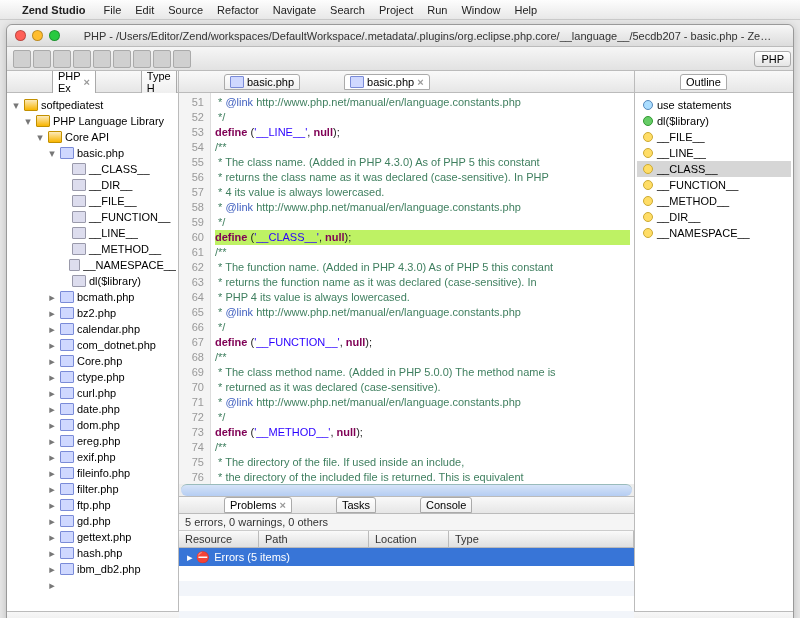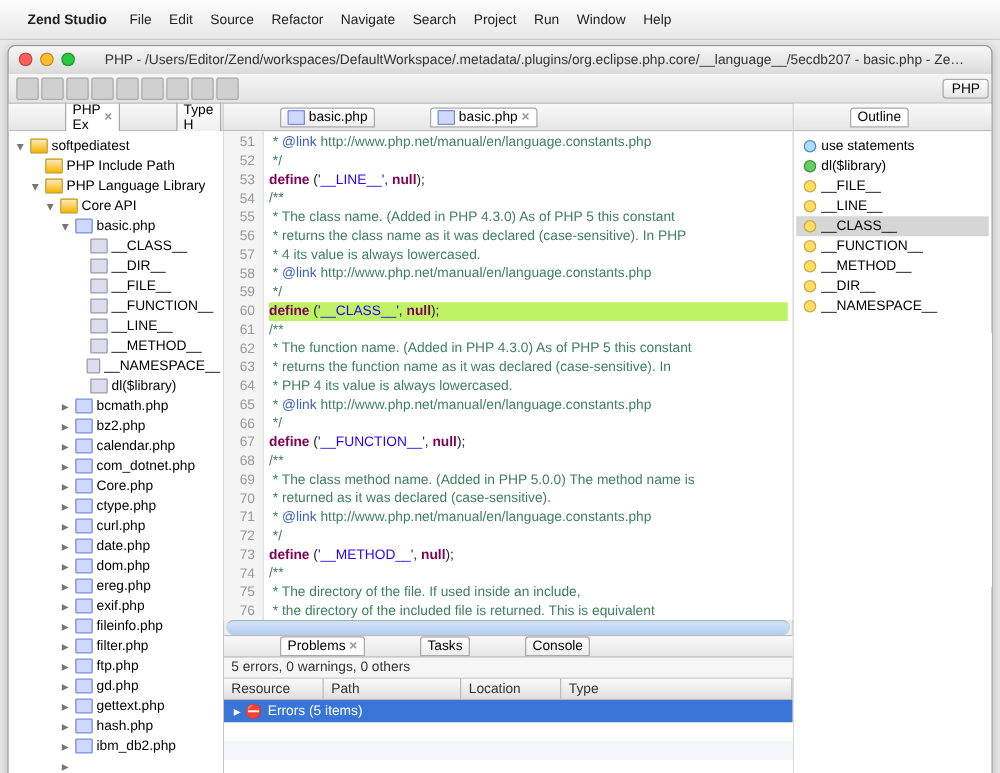--- a/index.html
+++ b/index.html
@@ -4,7 +4,7 @@
 <style>
 *{box-sizing:border-box;margin:0;padding:0;font-family:"Lucida Grande",Arial,sans-serif;font-size:11px;}
 body{background:#e8e8e8;user-select:none;}
-.menubar{background:linear-gradient(#fdfdfd,#e8e8e8);height:32px;display:flex;align-items:center;padding:0 8px;border-bottom:1px solid #ccc;}
+.menubar{background:linear-gradient(#fdfdfd,#e8e8e8);height:20px;display:flex;align-items:center;padding:0 8px;border-bottom:1px solid #ccc;}
 .menubar span{margin-right:14px;color:#222;cursor:default;}
 .menubar .mb-title{font-weight:bold;margin-right:18px;}
 .apple{font-size:14px;margin-right:14px;}

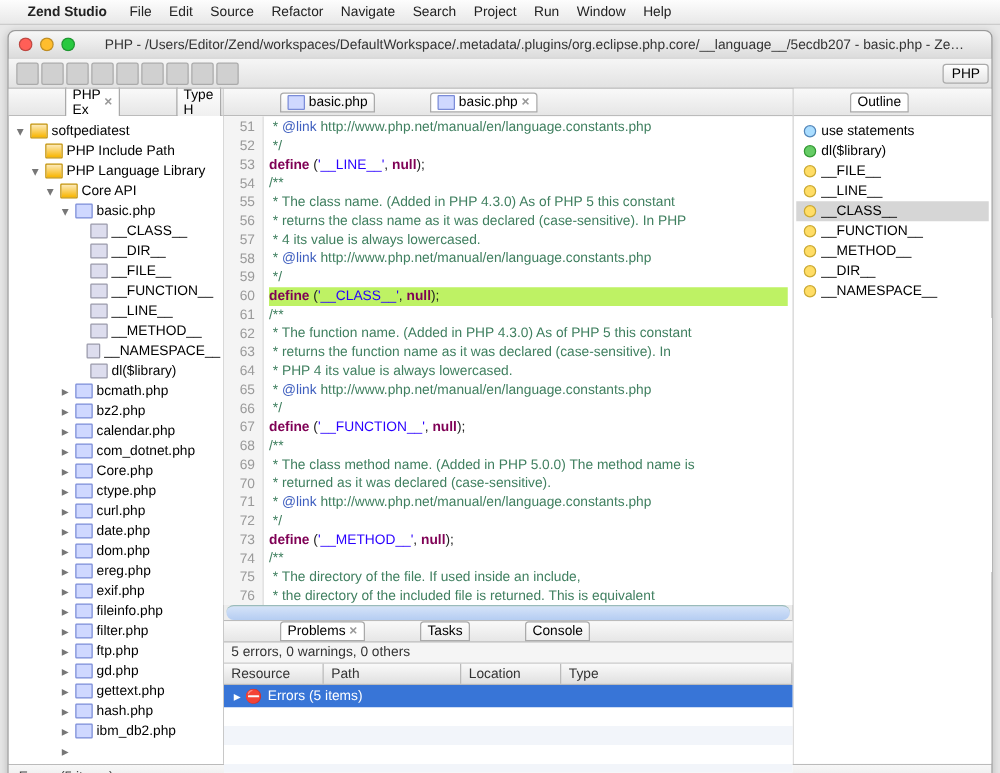--- a/index.html
+++ b/index.html
@@ -122,11 +122,6 @@
             <span>softpediatest</span>
           </div>
           <div class="tn l2">
-            <span class="tw"></span>
-            <span class="ic fld"></span>
-            <span>PHP Include Path</span>
-          </div>
-          <div class="tn l2">
             <span class="tw">▾</span>
             <span class="ic fld"></span>
             <span>PHP Language Library</span>

